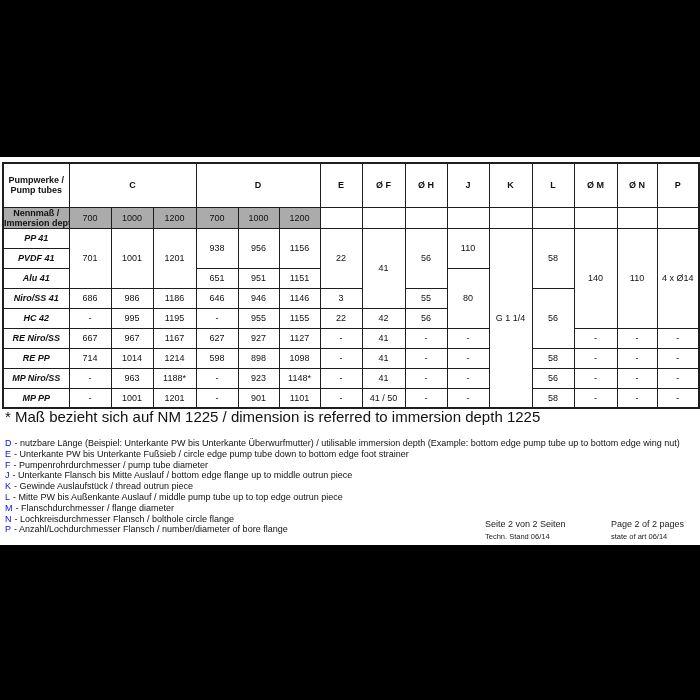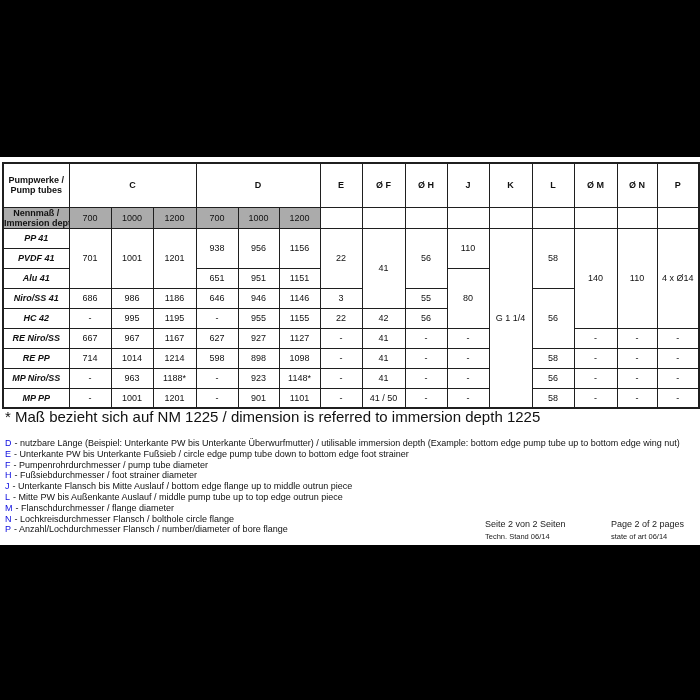--- a/index.html
+++ b/index.html
@@ -245,7 +245,6 @@
     <div class="legend-item"><span class="key">D</span><span class="txt">- nutzbare Länge (Beispiel: Unterkante PW bis Unterkante Überwurfmutter) / utilisable immersion depth (Example: bottom edge pump tube up to bottom edge wing nut)</span></div>
     <div class="legend-item"><span class="key">E</span><span class="txt">- Unterkante PW bis Unterkante Fußsieb / circle edge pump tube down to bottom edge foot strainer</span></div>
     <div class="legend-item"><span class="key">F</span><span class="txt">- Pumpenrohrdurchmesser / pump tube diameter</span></div>
-    <div class="legend-item"><span class="key">H</span><span class="txt">- Fußsiebdurchmesser / foot strainer diameter</span></div>
     <div class="legend-item"><span class="key">J</span><span class="txt">- Unterkante Flansch bis Mitte Auslauf / bottom edge flange up to middle outrun piece</span></div>
     <div class="legend-item"><span class="key">L</span><span class="txt">- Mitte PW bis Außenkante Auslauf / middle pump tube up to top edge outrun piece</span></div>
     <div class="legend-item"><span class="key">M</span><span class="txt">- Flanschdurchmesser / flange diameter</span></div>

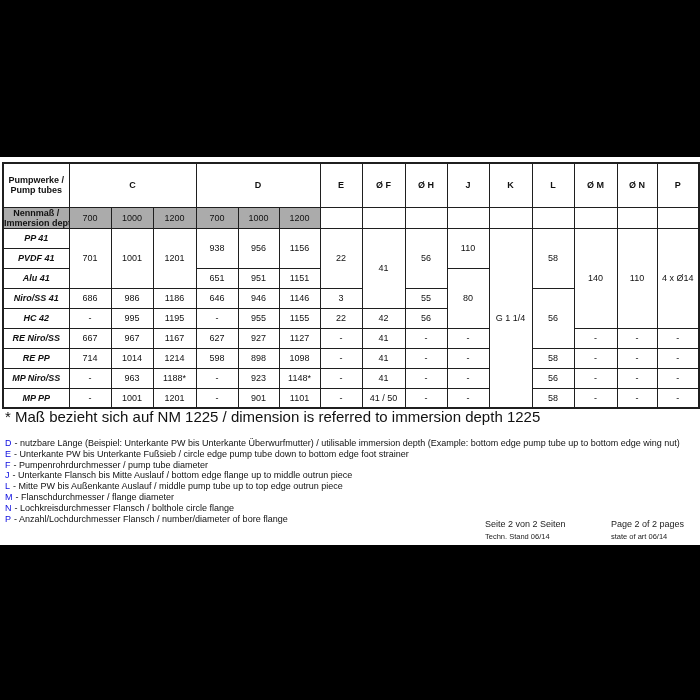--- a/index.html
+++ b/index.html
@@ -246,6 +246,7 @@
     <div class="legend-item"><span class="key">E</span><span class="txt">- Unterkante PW bis Unterkante Fußsieb / circle edge pump tube down to bottom edge foot strainer</span></div>
     <div class="legend-item"><span class="key">F</span><span class="txt">- Pumpenrohrdurchmesser / pump tube diameter</span></div>
     <div class="legend-item"><span class="key">J</span><span class="txt">- Unterkante Flansch bis Mitte Auslauf / bottom edge flange up to middle outrun piece</span></div>
+    <div class="legend-item"><span class="key">K</span><span class="txt">- Gewinde Auslaufstück / thread outrun piece</span></div>
     <div class="legend-item"><span class="key">L</span><span class="txt">- Mitte PW bis Außenkante Auslauf / middle pump tube up to top edge outrun piece</span></div>
     <div class="legend-item"><span class="key">M</span><span class="txt">- Flanschdurchmesser / flange diameter</span></div>
     <div class="legend-item"><span class="key">N</span><span class="txt">- Lochkreisdurchmesser Flansch / bolthole circle flange</span></div>

